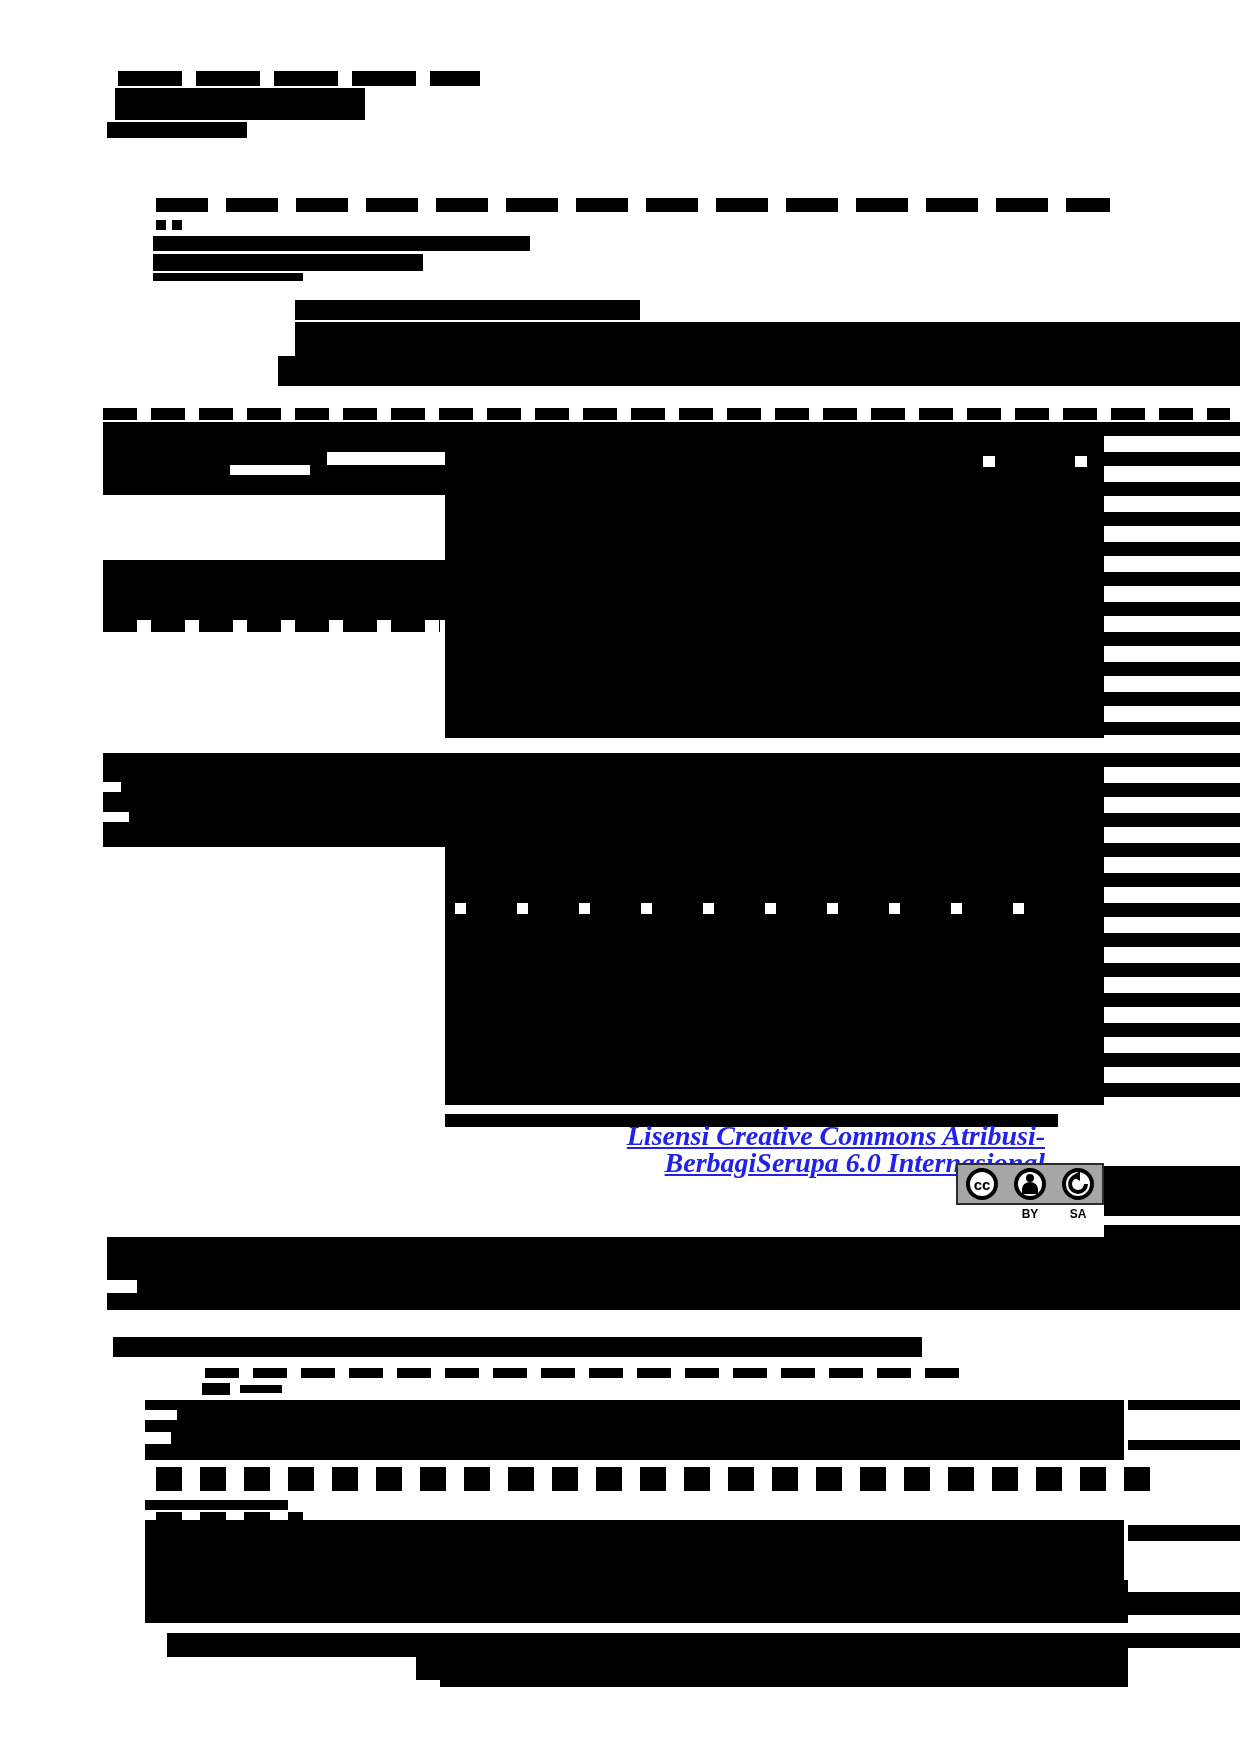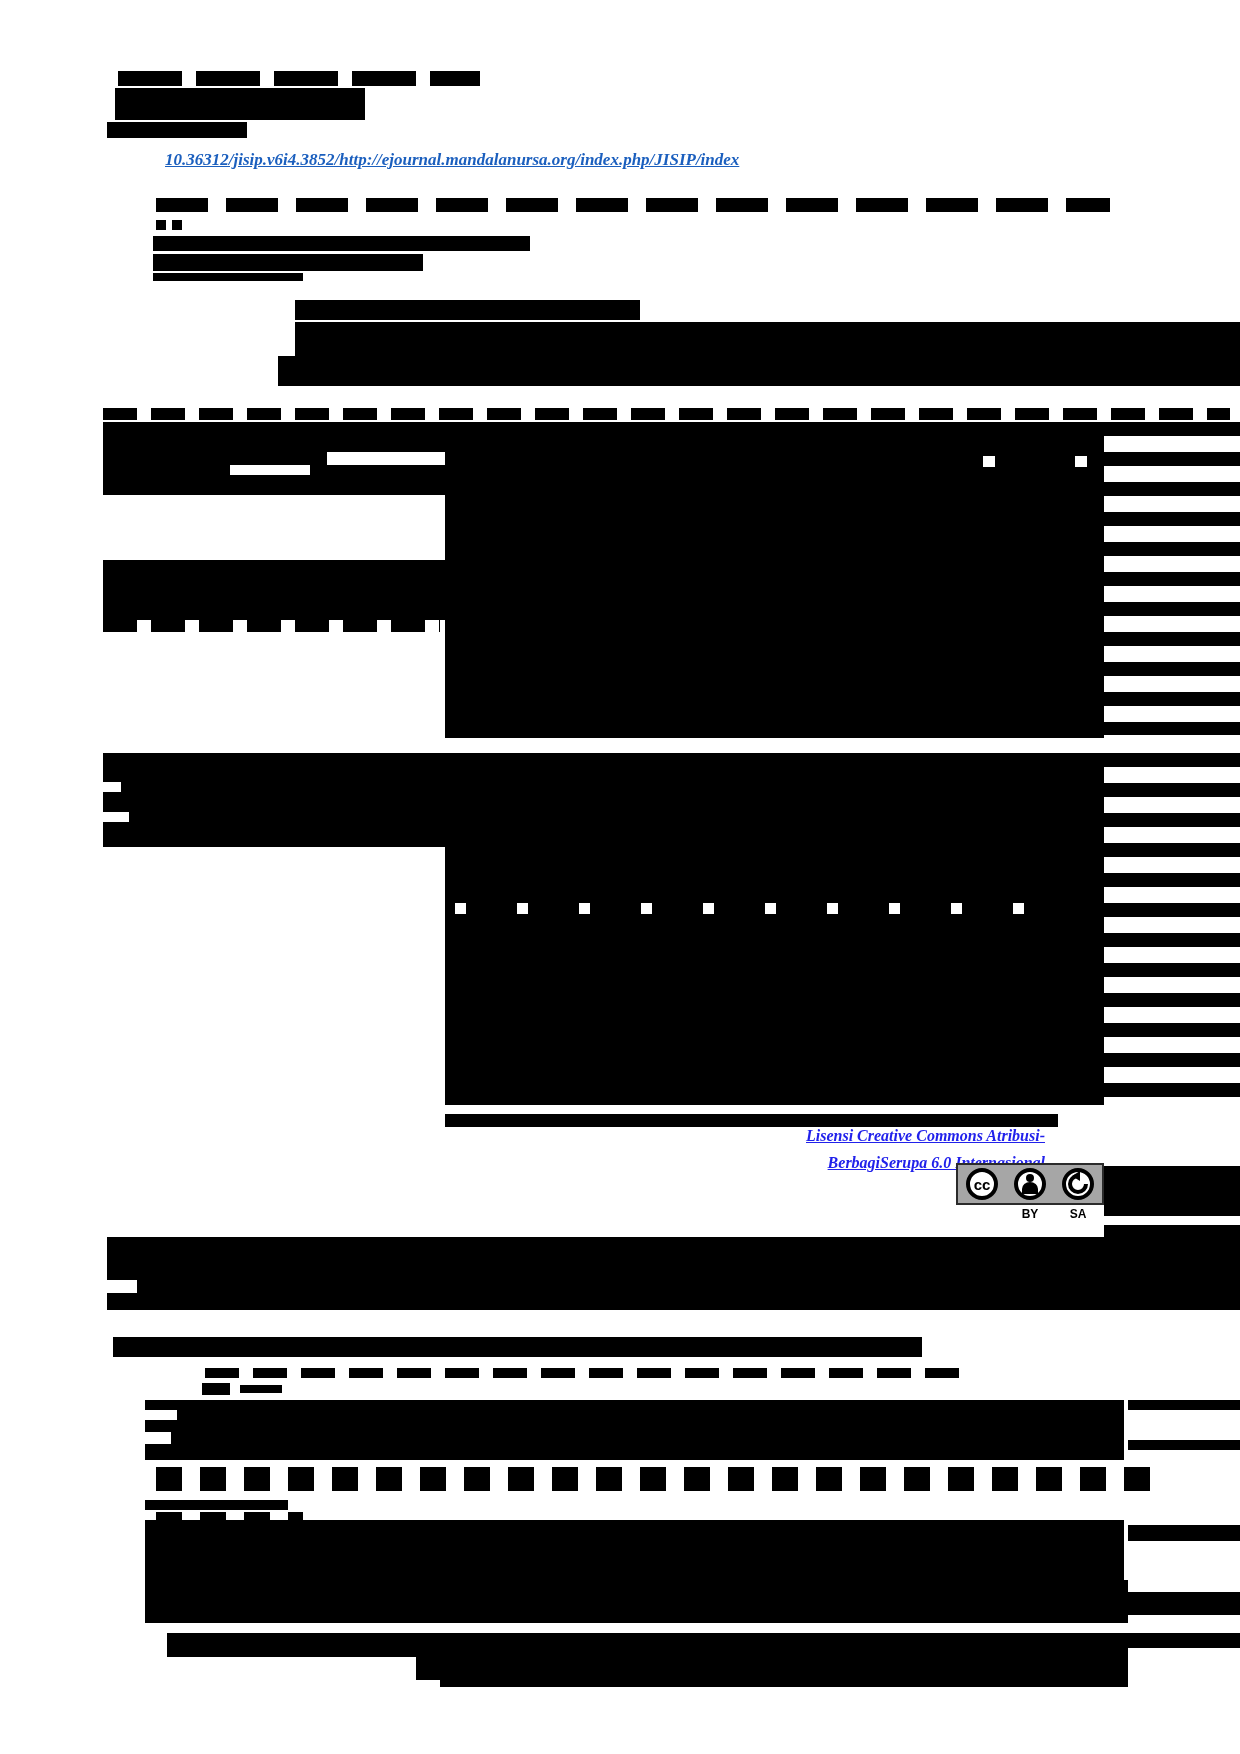--- a/index.html
+++ b/index.html
@@ -39,7 +39,6 @@
   <div class="rb" style="left:115px;top:88px;width:250px;height:32px;"></div>
   <div class="rb" style="left:107px;top:122px;width:140px;height:16px;"></div>
 
-  <a class="doi-link" href="#">10.36312/jisip.v6i4.3852/http://ejournal.mandalanursa.org/index.php/JISIP/index</a>
 
   <div class="dash-fine" style="left:156px;top:198px;width:954px;height:14px;background:repeating-linear-gradient(90deg,#000 0 52px,transparent 52px 70px);"></div>
   <div class="rb" style="left:156px;top:220px;width:10px;height:10px;"></div>

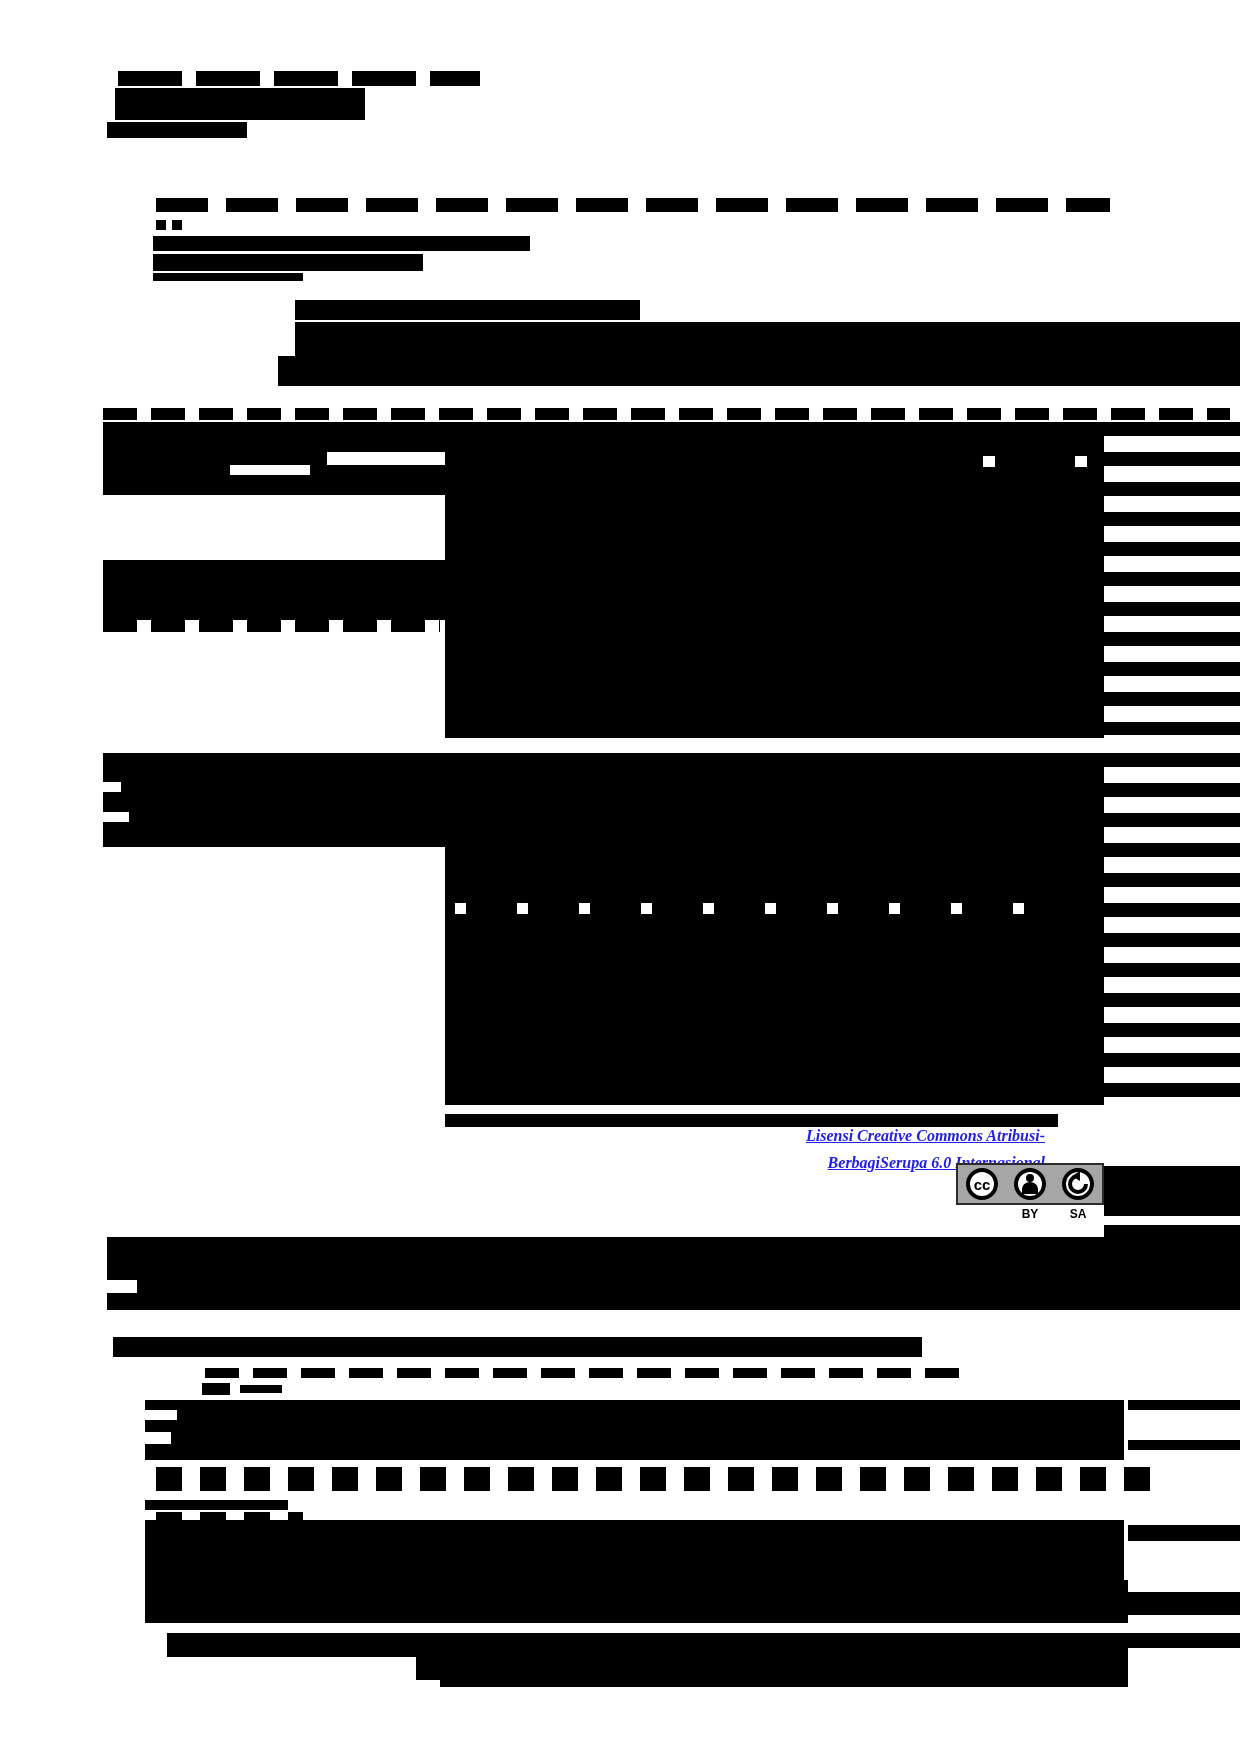--- a/index.html
+++ b/index.html
@@ -23,7 +23,7 @@
   }
   .license-link{
     position:absolute;left:620px;top:1122px;width:425px;text-align:right;
-    font-size:16px;line-height:27px;font-weight:bold;font-style:italic;
+    font-size:28px;line-height:27px;font-weight:bold;font-style:italic;
     color:#2121EB;
   }
   .license-link a{color:#2121EB;text-decoration:underline;}

